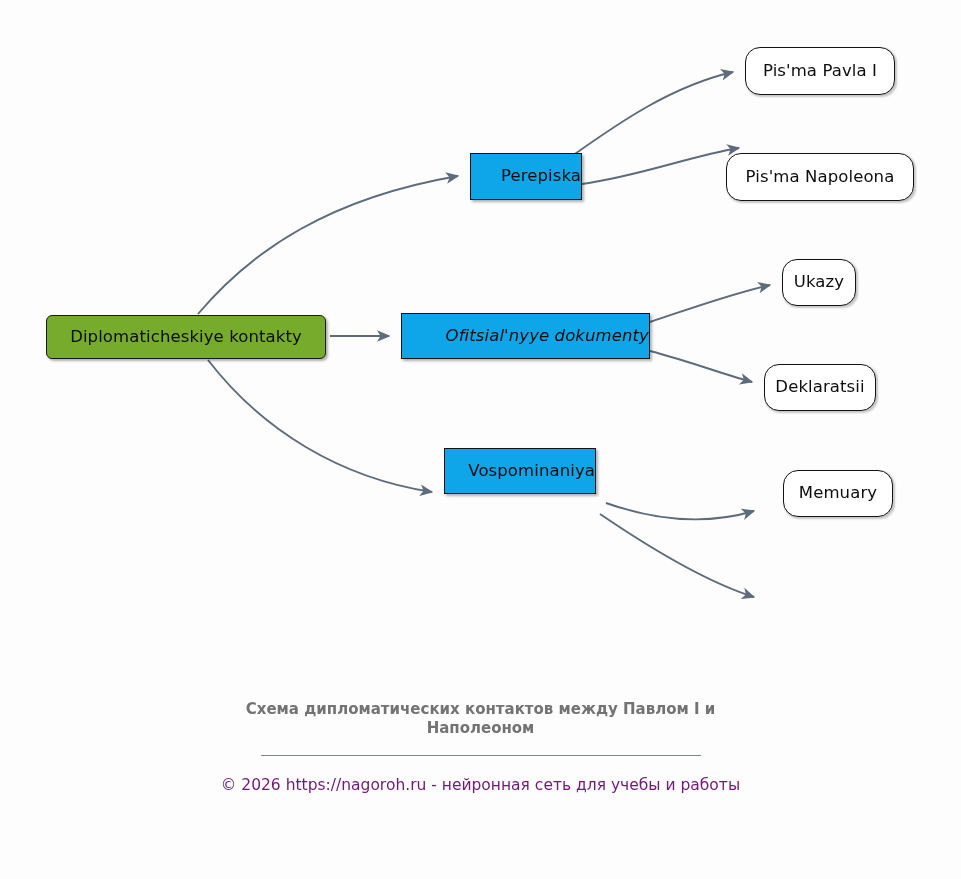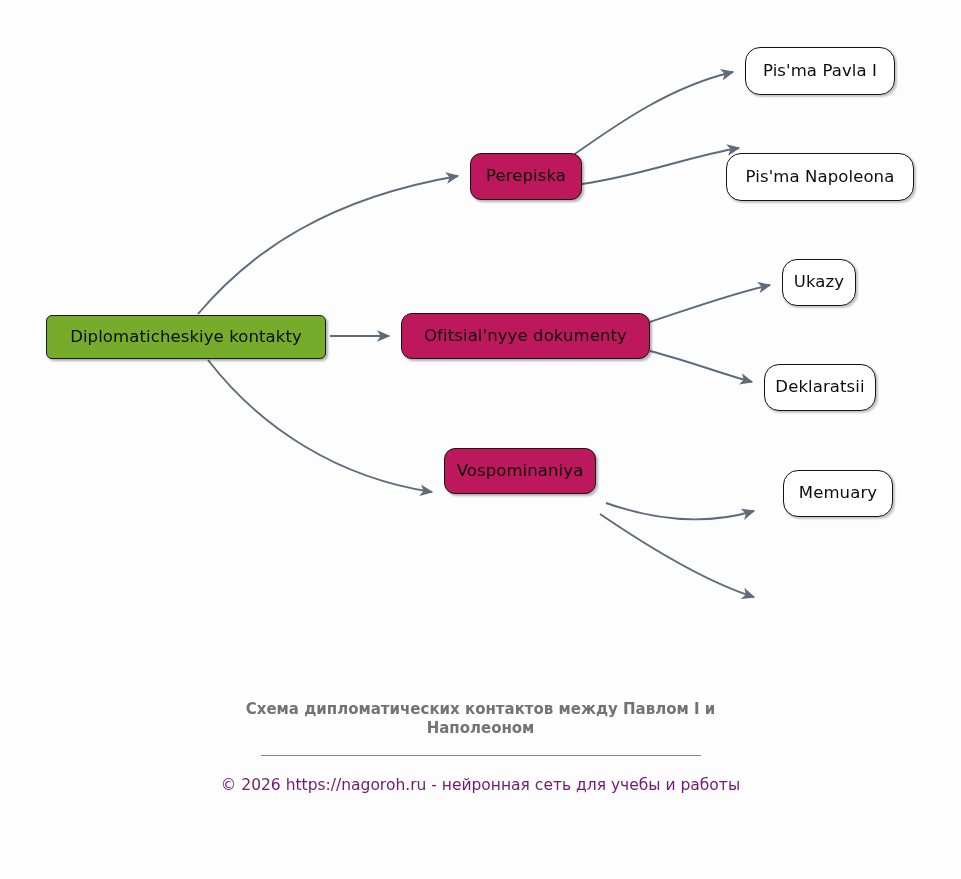--- a/index.html
+++ b/index.html
@@ -49,10 +49,11 @@
     box-shadow: 2px 2px 2.5px rgba(0,0,0,0.30);
   }
   .node.branch {
-    background: #be185d;
+    background: #0ea5e9;
     border: 1.6px solid #141414;
-    border-radius: 11px;
+    border-radius: 0;
     box-shadow: 2px 2px 2.5px rgba(0,0,0,0.30);
+    justify-content: flex-end;
   }
   .node.leaf {
     background: #ffffff;

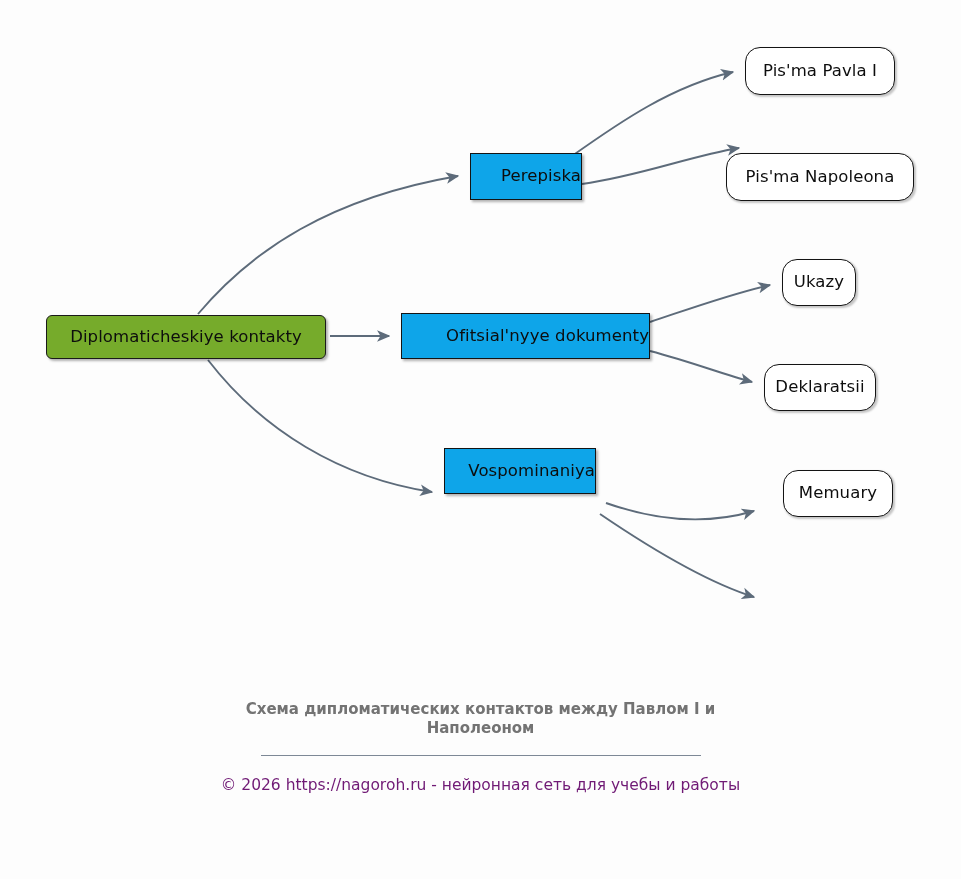--- a/index.html
+++ b/index.html
@@ -136,7 +136,7 @@
     <span class="node-label">Pis'ma Napoleona</span>
   </div>
 
-  <div class="node branch" style="left:401px; top:313px; width:249px; height:46px;">
+  <div class="node branch" style="left:401px; top:313px; width:249px; height:46px;font-style:italic;">
     <span class="node-label">Ofitsial'nyye dokumenty</span>
   </div>
 

